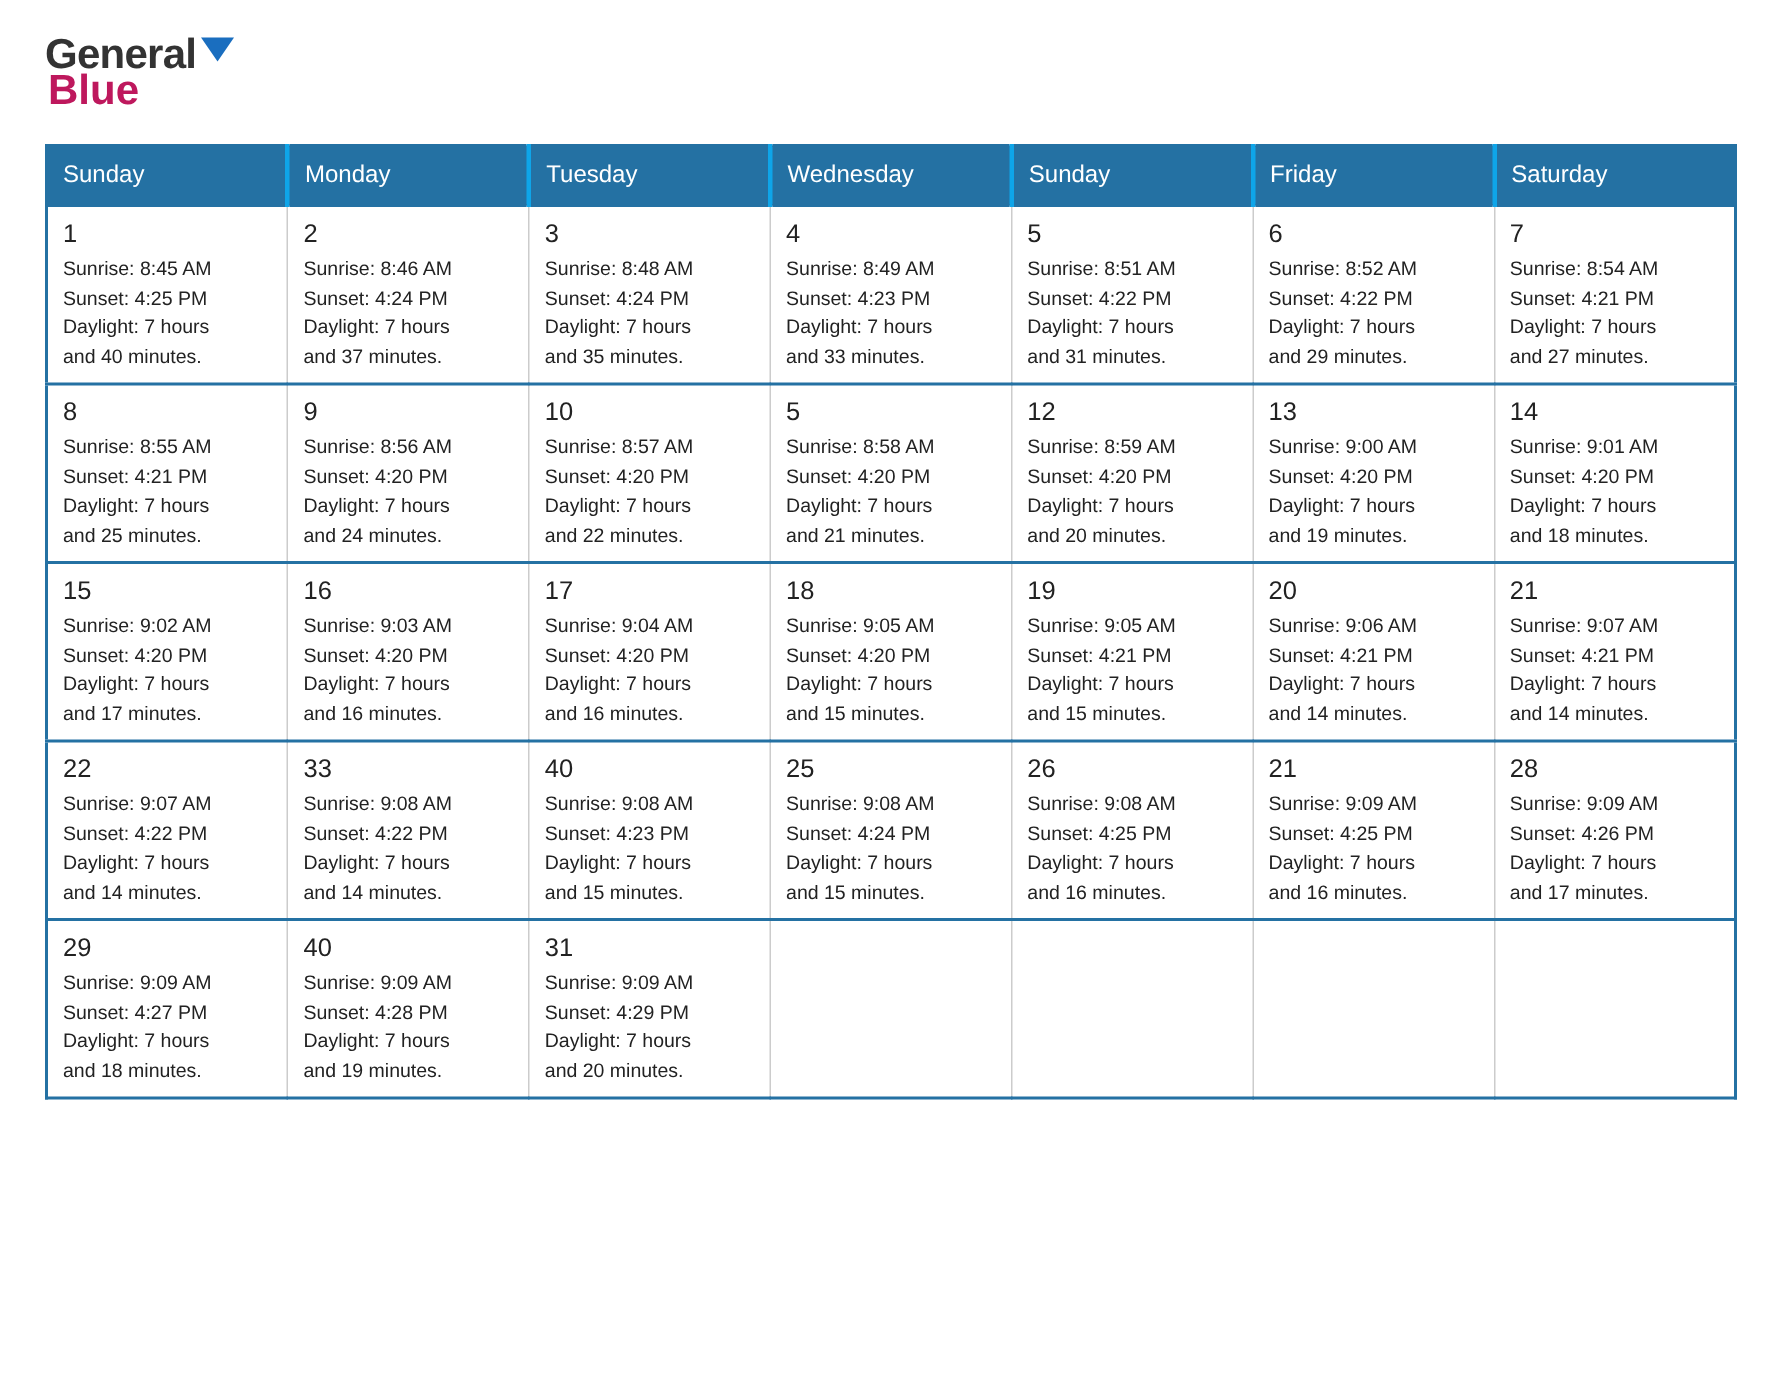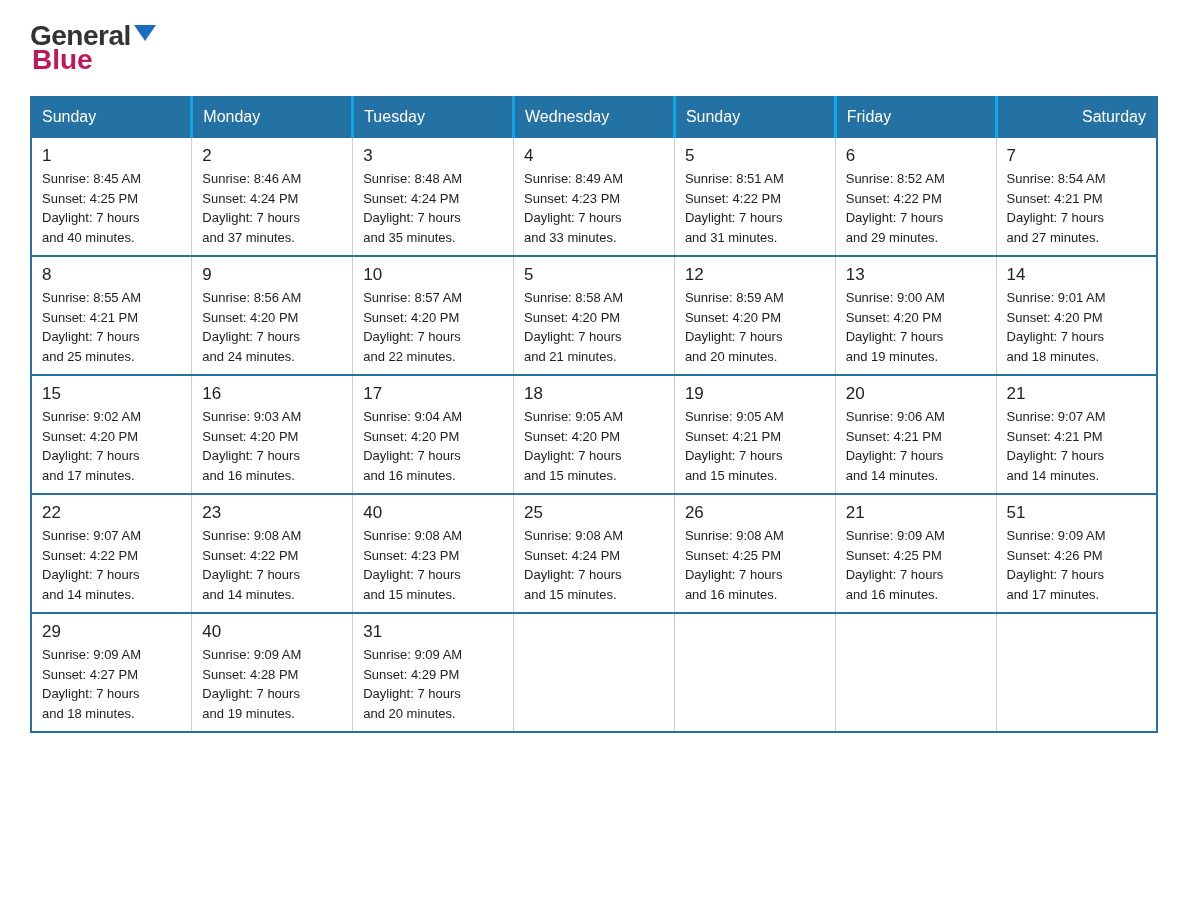--- a/index.html
+++ b/index.html
@@ -66,7 +66,6 @@
     }
     thead th:last-child {
       border-right: none;
-      text-align: right;
     }
     tbody tr {
       border-top: 2px solid #2471a3;

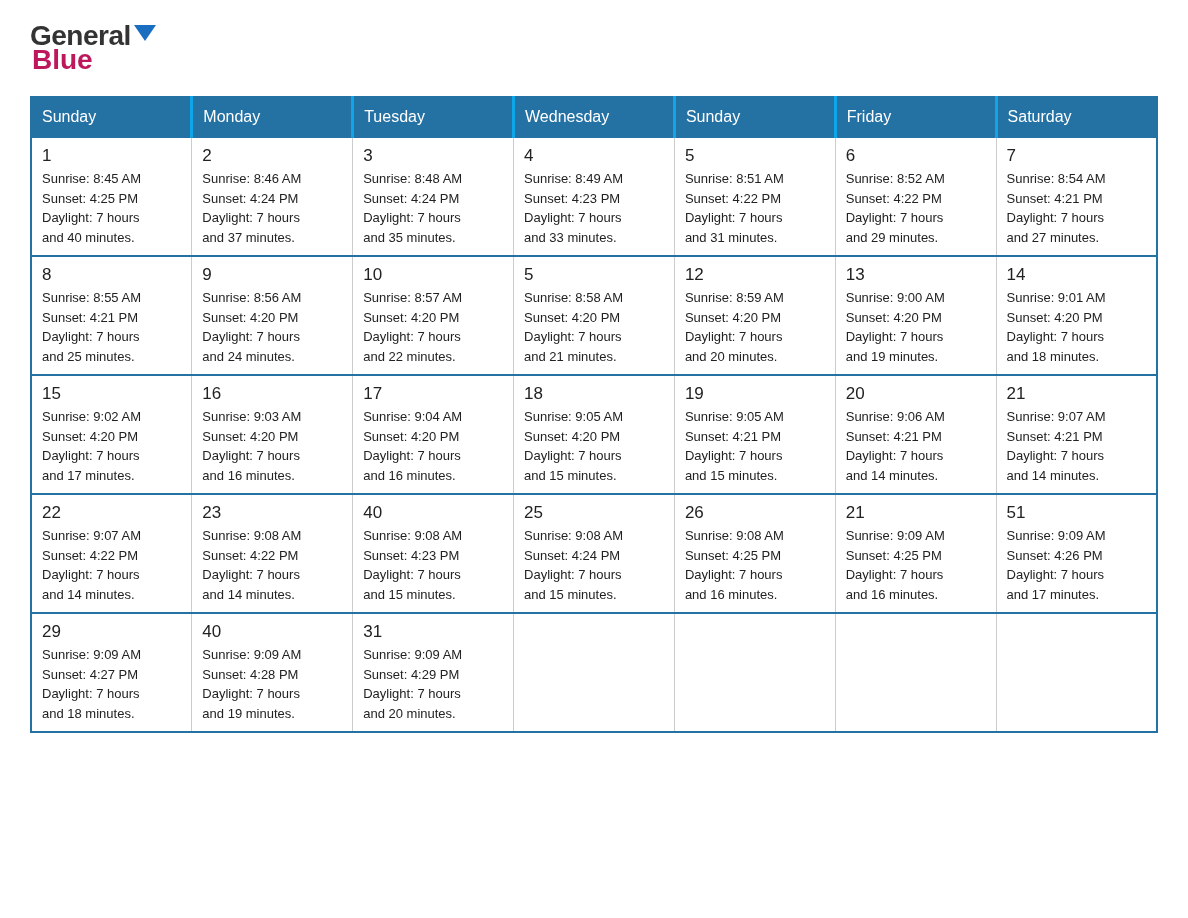--- a/index.html
+++ b/index.html
@@ -228,7 +228,7 @@
           <div class="day-info">Sunrise: 9:07 AM<br>Sunset: 4:22 PM<br>Daylight: 7 hours<br>and 14 minutes.</div>
         </td>
         <td>
-          <span class="day-num">23</span>
+          <span class="day-num">33</span>
           <div class="day-info">Sunrise: 9:08 AM<br>Sunset: 4:22 PM<br>Daylight: 7 hours<br>and 14 minutes.</div>
         </td>
         <td>

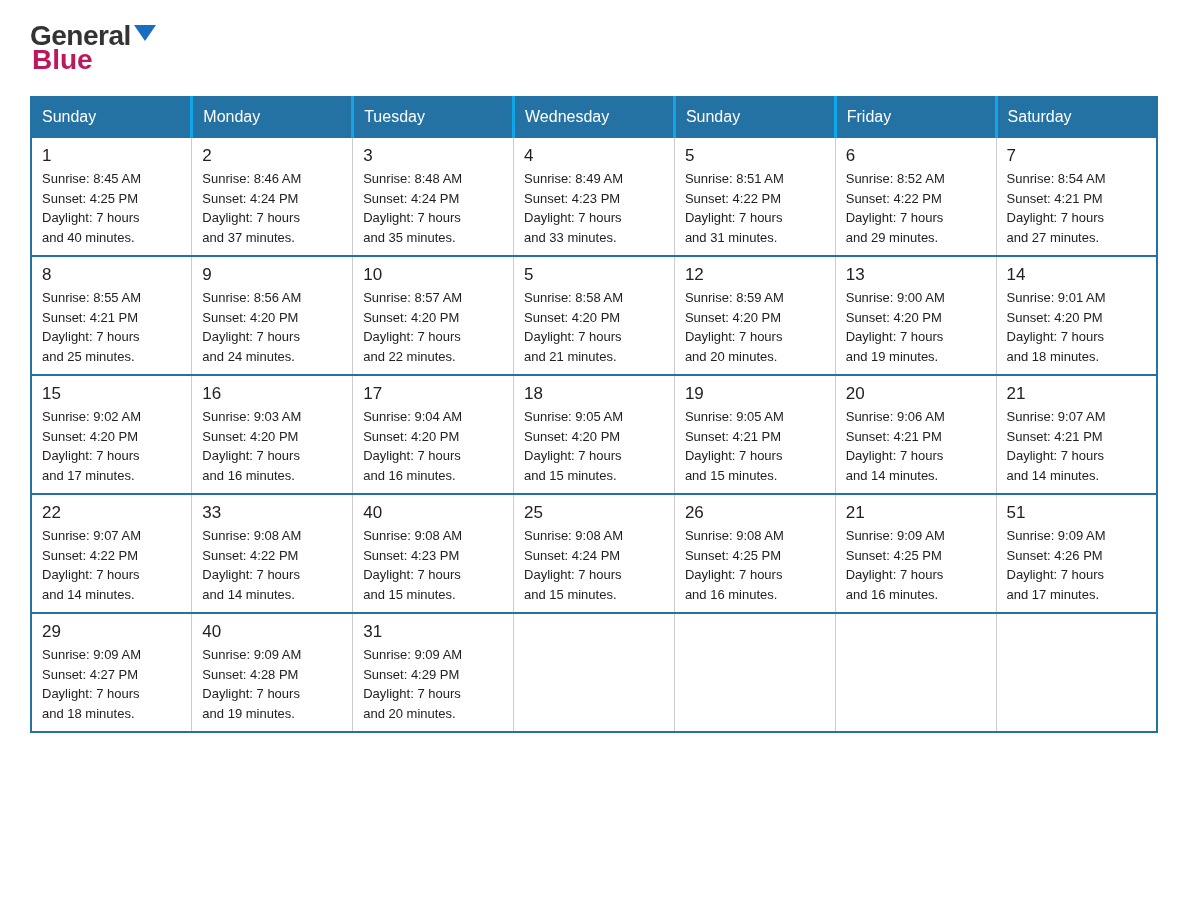--- a/index.html
+++ b/index.html
@@ -248,7 +248,7 @@
           <div class="day-info">Sunrise: 9:09 AM<br>Sunset: 4:25 PM<br>Daylight: 7 hours<br>and 16 minutes.</div>
         </td>
         <td>
-          <span class="day-num">51</span>
+          <span class="day-num">28</span>
           <div class="day-info">Sunrise: 9:09 AM<br>Sunset: 4:26 PM<br>Daylight: 7 hours<br>and 17 minutes.</div>
         </td>
       </tr>

